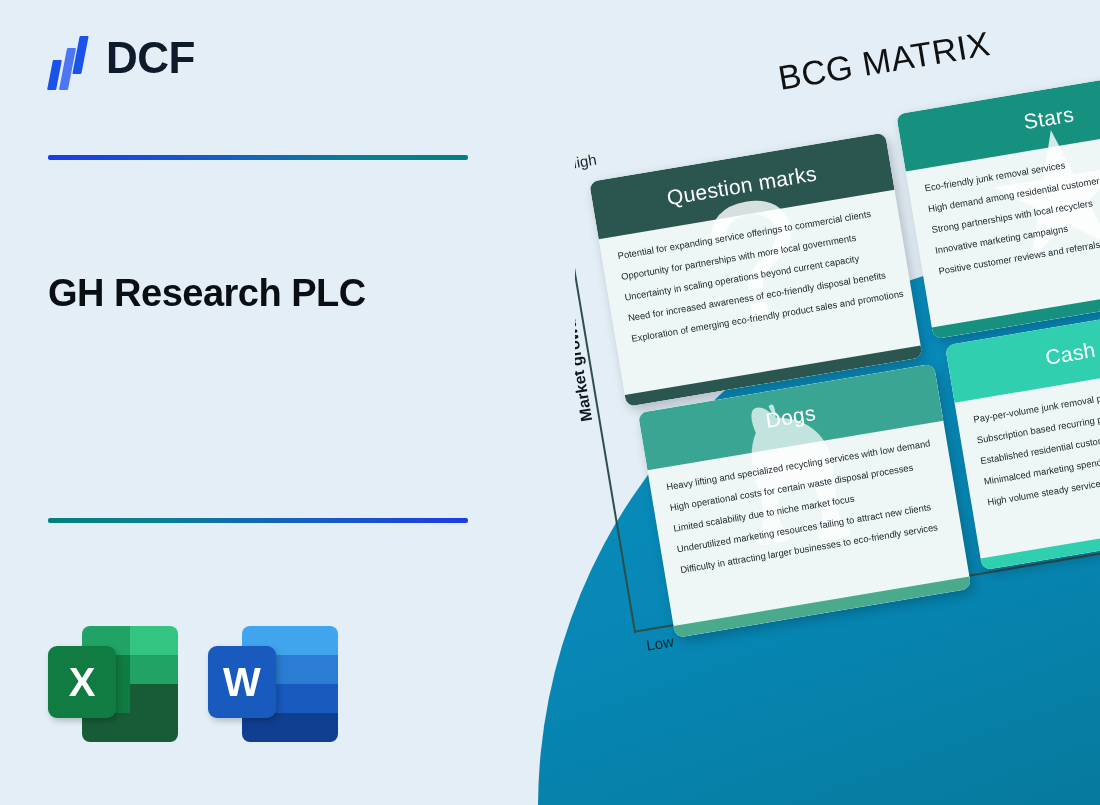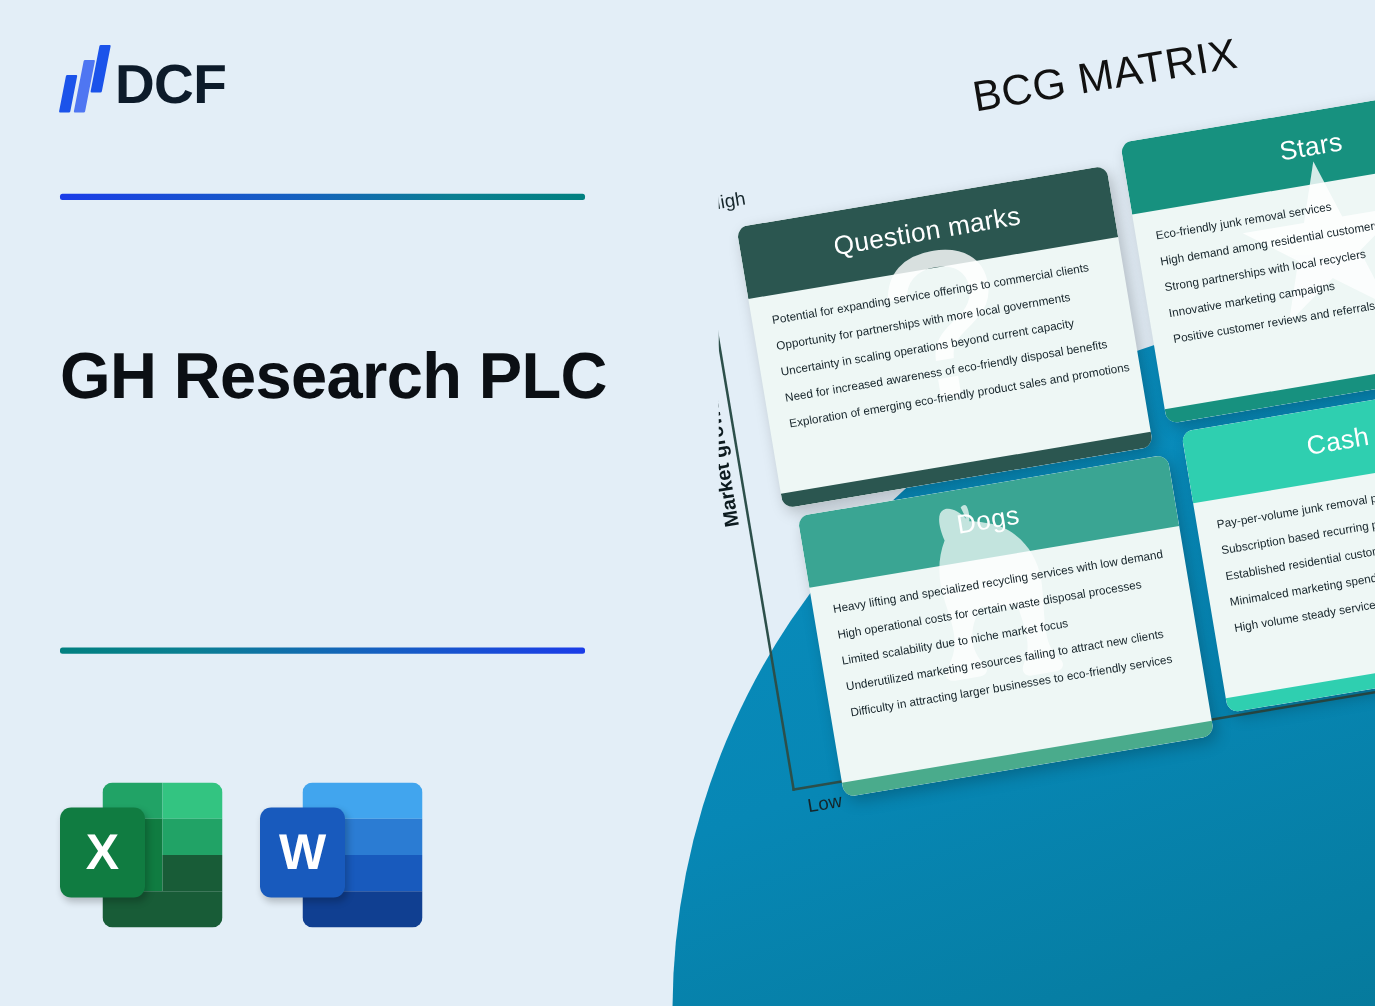--- a/index.html
+++ b/index.html
@@ -22,7 +22,7 @@
   
   #left-panel{position:absolute;left:0;top:0;width:560px;height:805px;z-index:5;}
 
-  #logo-row{position:absolute;left:48px;top:36px;display:flex;align-items:flex-end;gap:0;}
+  #logo-row{position:absolute;left:48px;top:36px;display:flex;align-items:flex-start;gap:14px;}
   #logo-mark{position:relative;width:44px;height:54px;}
   #logo-mark i{position:absolute;display:block;transform:skewX(-11deg);border-radius:1px;}
   #logo-mark i.b1{left:2px;  top:24px; width:9px; height:30px; background:#1b53ea;}

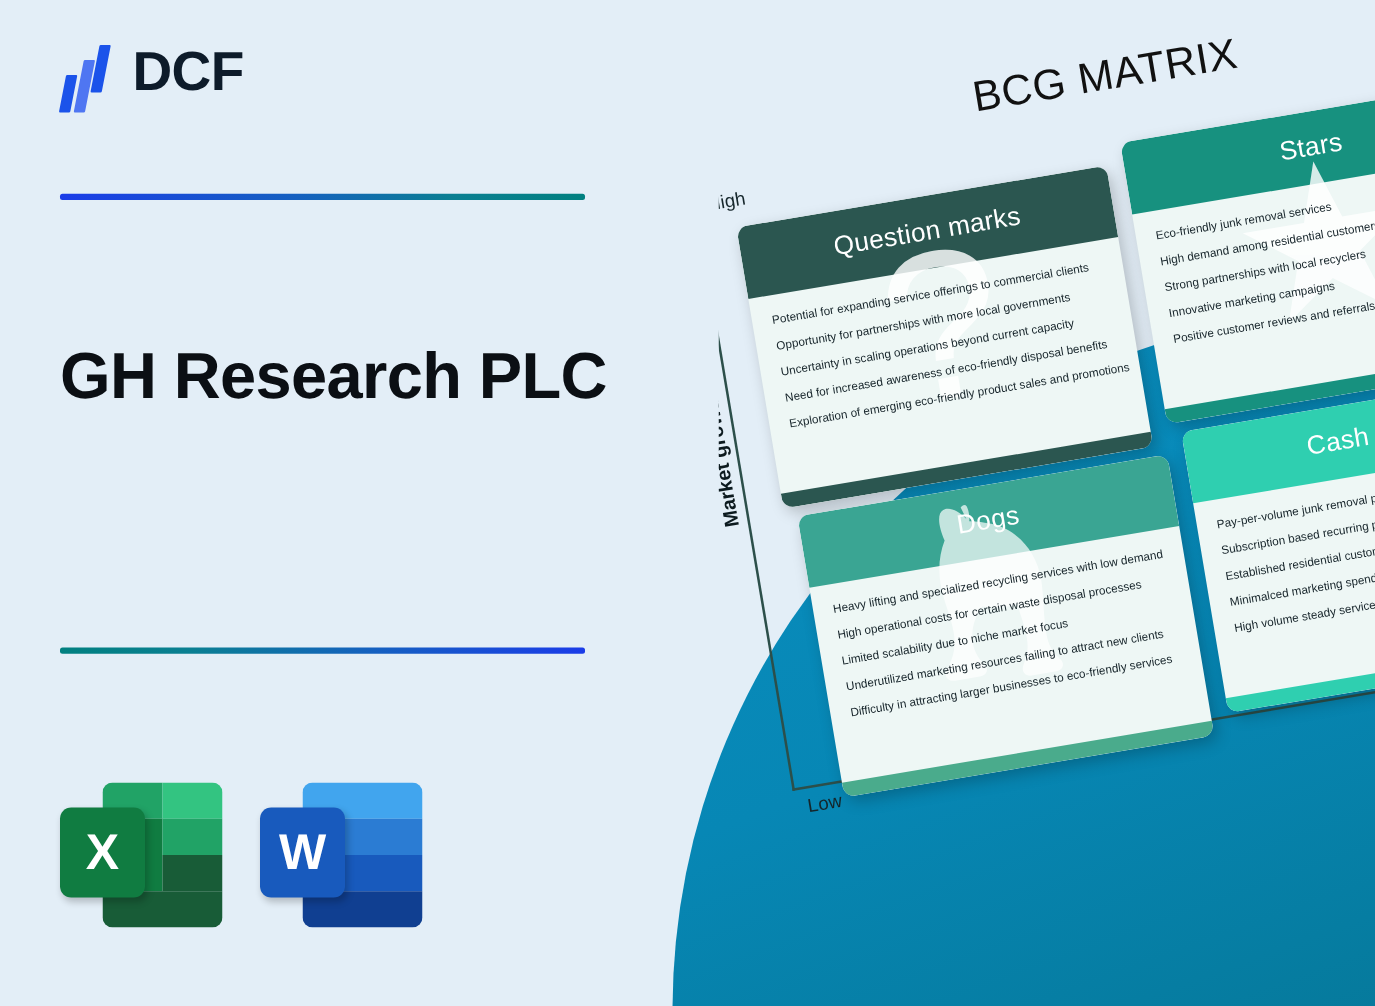--- a/index.html
+++ b/index.html
@@ -36,7 +36,7 @@
 
   #page-title{
     position:absolute;left:48px;top:272px;width:480px;
-    font-size:52px;font-weight:700;color:#0b0f14;line-height:1.14;letter-spacing:-0.5px;
+    font-size:38px;font-weight:700;color:#0b0f14;line-height:1.14;letter-spacing:-0.5px;
   }
   #page-title .ln{display:block;}
 

